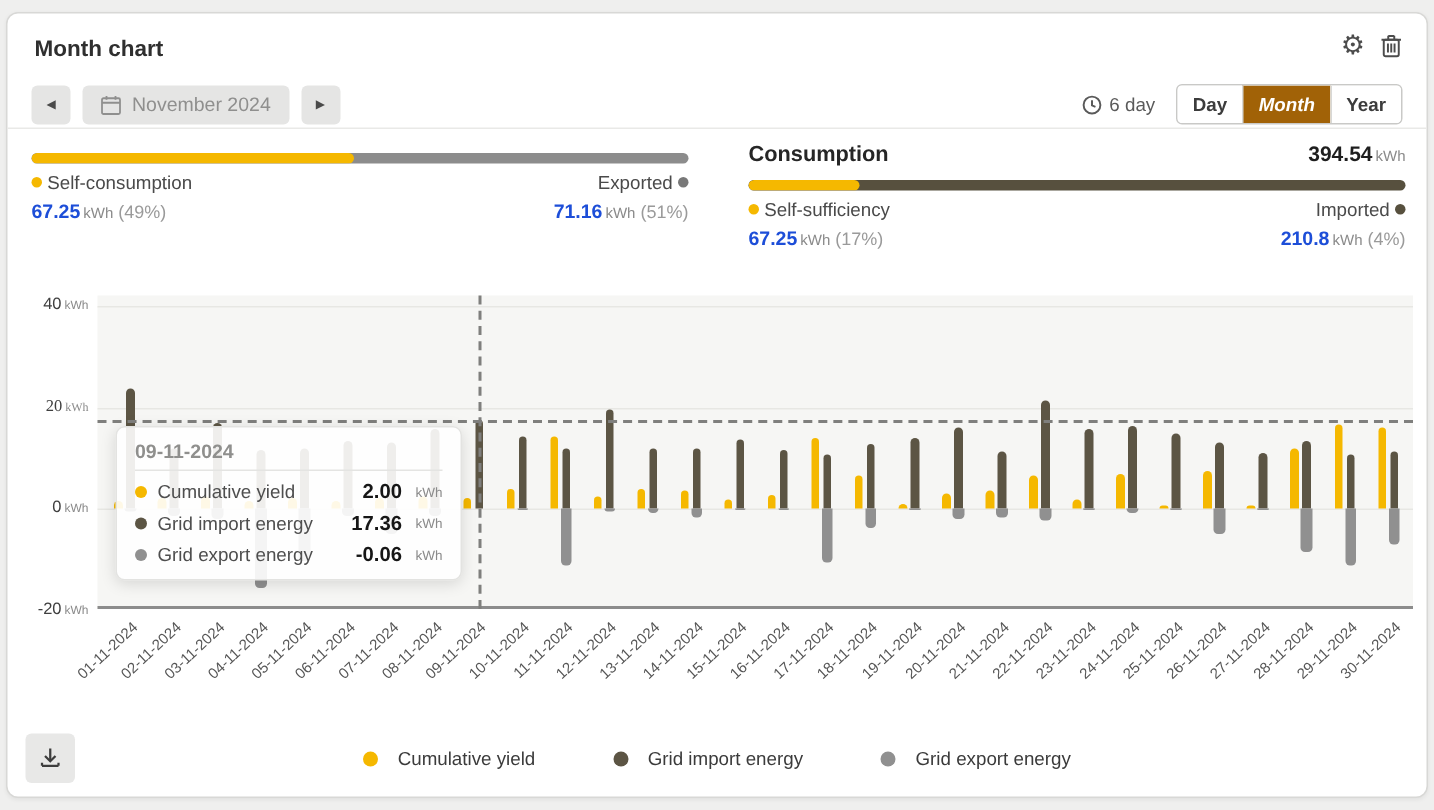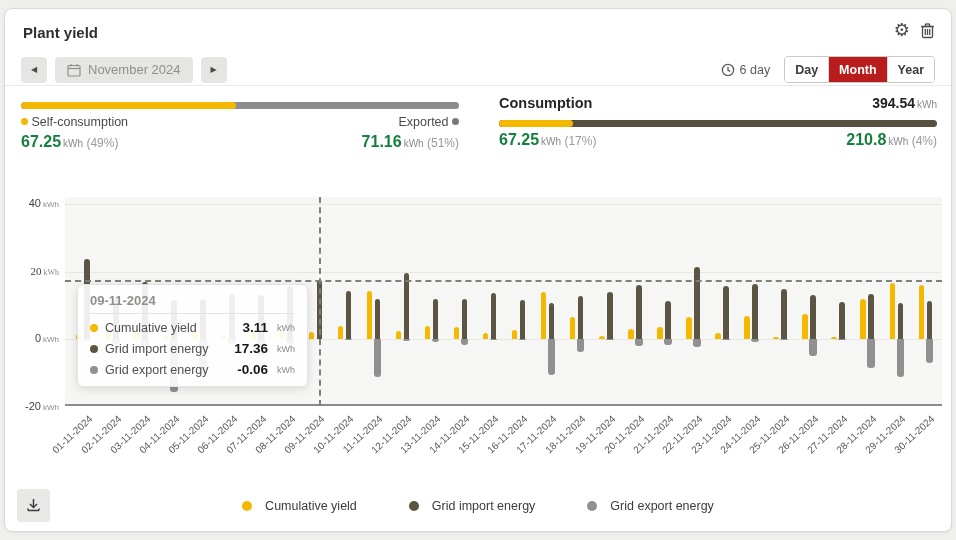--- a/index.html
+++ b/index.html
@@ -82,7 +82,7 @@
 <body>
 
 <div class="card">
-  <div class="title">Plant yield</div>
+  <div class="title">Month chart</div>
 
   <div class="hdr-icons">
     <span class="gear">⚙</span>

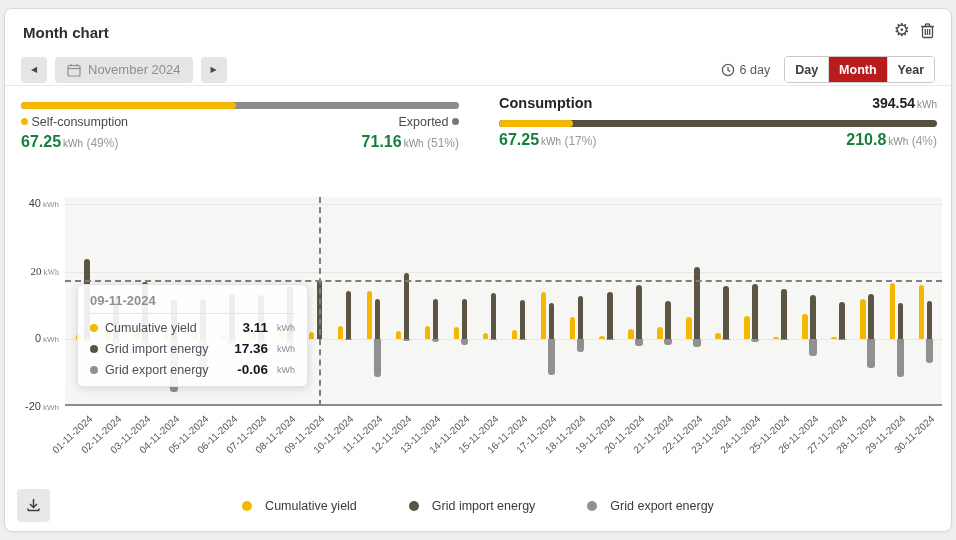--- a/index.html
+++ b/index.html
@@ -28,7 +28,7 @@
   .segmented button { border:none; background:#fff; color:#3c3c3c; font-size:12.5px; font-weight:bold;
                       padding:0 10px; height:100%; cursor:pointer; border-left:1px solid #d8d8d6; }
   .segmented button:first-child { border-left:none; }
-  .segmented button.active { background:#b91c1c; color:#fff; }
+  .segmented button.active { background:#a16207; color:#fff;font-style:italic; }
   .divider { position:absolute; left:0; top:76px; width:100%; border-top:1px solid #e9e9e7; }
 
   

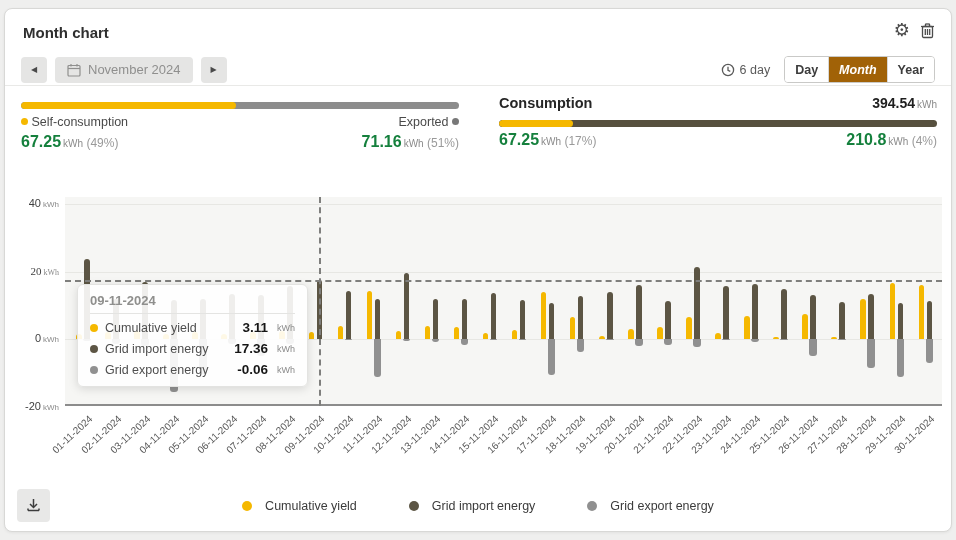--- a/index.html
+++ b/index.html
@@ -44,7 +44,7 @@
                 font-size:12.5px; color:#4a4a4a; }
   .dot { display:inline-block; width:7px; height:7px; border-radius:50%; vertical-align:1px; }
   .sum-vals { display:flex; justify-content:space-between; margin-top:4px; padding:0 4px; font-size:12px; color:#9a9a9a; }
-  .sum-vals b { font-size:16px; color:#15803d;margin-top:32px; }
+  .sum-vals b { font-size:13px; color:#1d4ed8;margin-top:32px; }
 
   
   .plot { position:absolute; left:60px; top:188px; width:877px; height:209px; background:#f6f6f4;

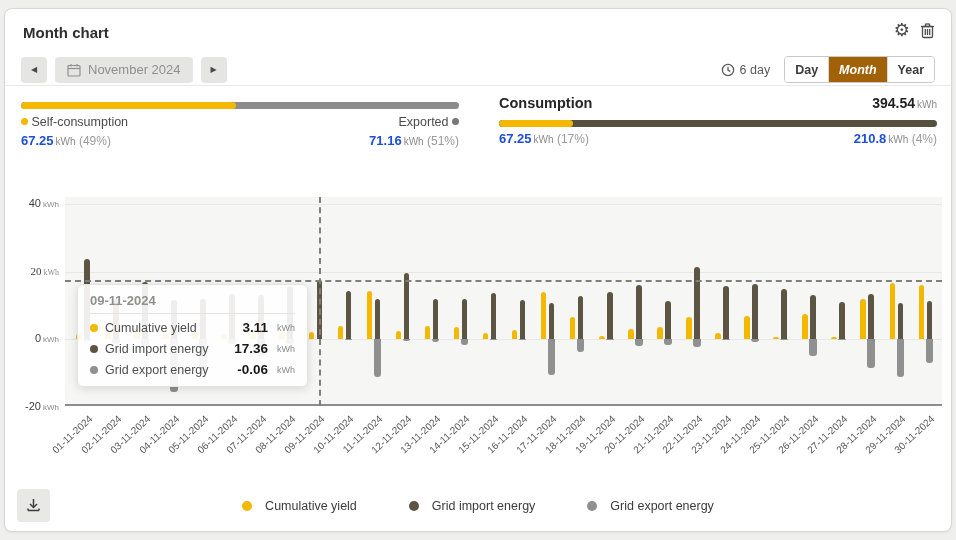--- a/index.html
+++ b/index.html
@@ -157,6 +157,10 @@
     <div class="bar-track" id="cons-track" style="background: rgb(87, 80, 62);">
         <div class="bar-fill" id="cons-fill" style="background: rgb(245, 184, 0); width: 17%;"></div>
       </div>
+    <div class="sum-labels">
+      <span><span class="dot" id="cld-dot" style="background: rgb(245, 184, 0);"></span> <span>Self-sufficiency</span></span>
+      <span><span>Imported</span> <span class="dot" id="crd-dot" style="background: rgb(87, 80, 62);"></span></span>
+    </div>
     <div class="sum-vals">
       <span><b>67.25</b><span class="unit-sm">kWh</span> <span>(17%)</span></span>
       <span><b>210.8</b><span class="unit-sm">kWh</span> <span>(4%)</span></span>

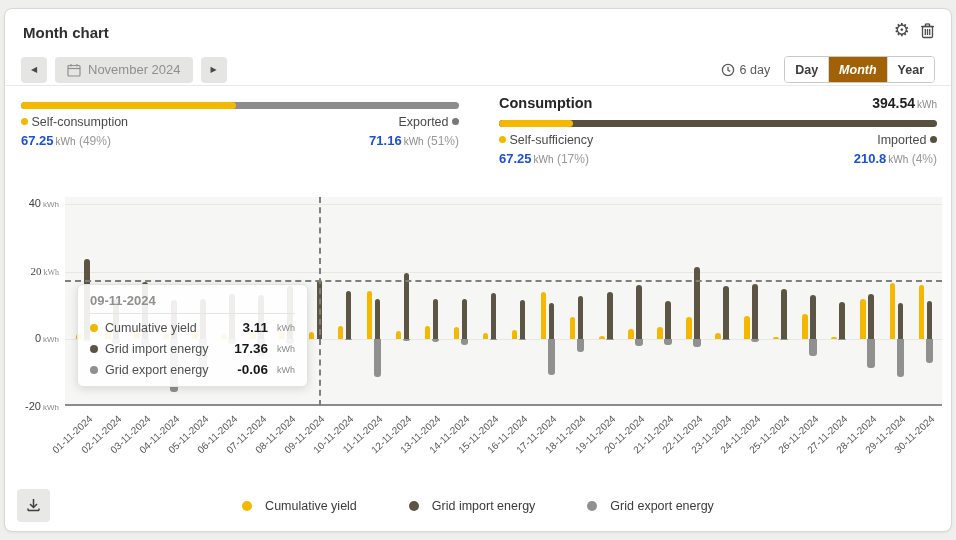--- a/index.html
+++ b/index.html
@@ -308,7 +308,7 @@
         <div class="tt-row">
           <span class="dot" style="width:8px;height:8px;background:#f5b800"></span>
           <span class="lbl">Cumulative yield</span>
-          <b>3.11</b>
+          <b>2.00</b>
           <span class="unit-sm">kWh</span>
         </div>
         <div class="tt-row">

